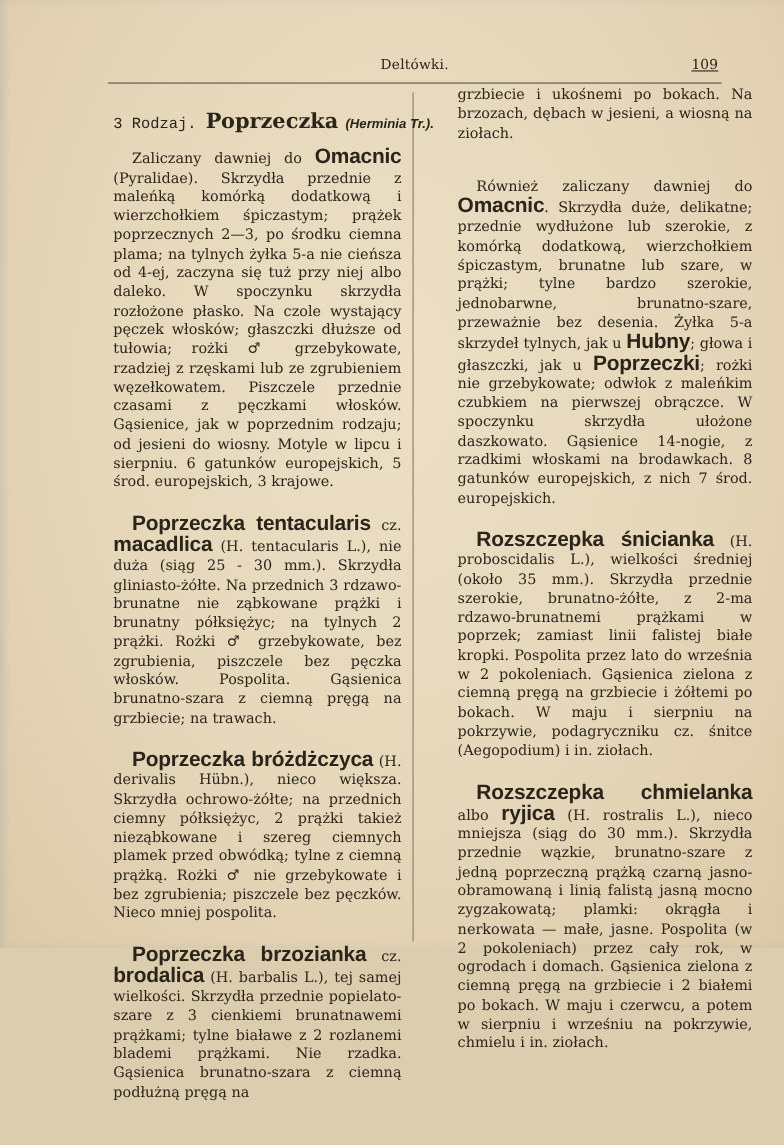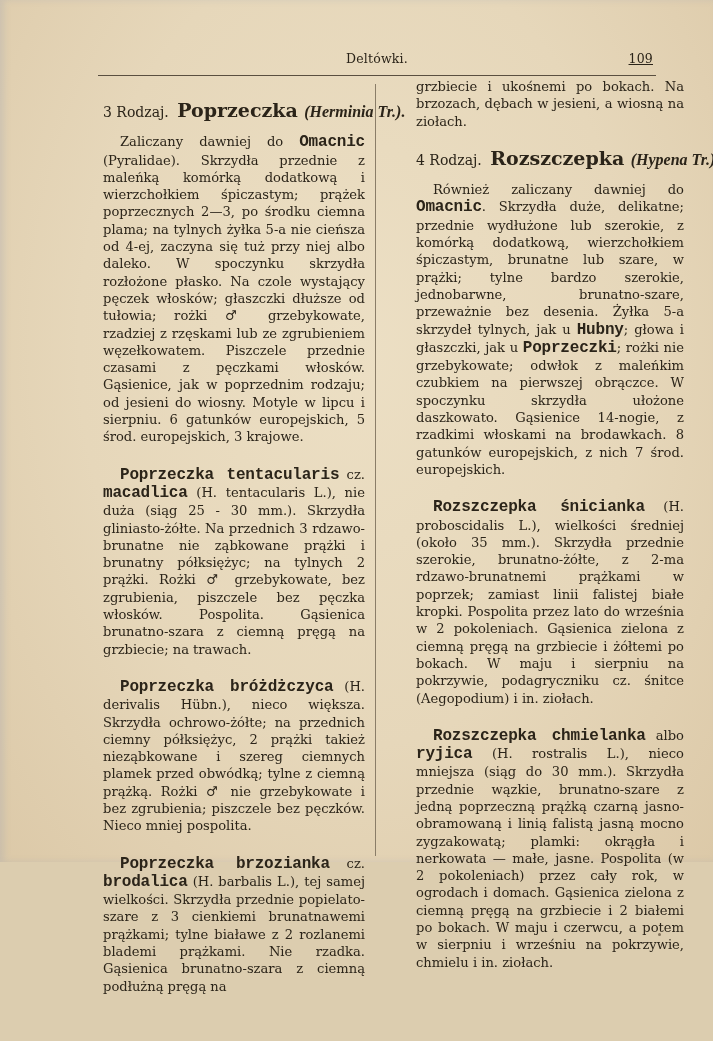--- a/index.html
+++ b/index.html
@@ -39,7 +39,7 @@
     .rodzaj-heading {
       margin: 0; font-size: 14px; text-align: left; white-space: nowrap;
     }
-    .rodzaj-heading .num { font-weight: normal; }
+    .rodzaj-heading .num { font-weight: normal; font-family: Liberation Mono, monospace; }
     .rodzaj-heading .genus { font-weight: bold; font-size: 19px; margin-left: 4px; }
     .rodzaj-heading .latin { font-family: Liberation Serif, serif; font-style: italic; font-weight: bold; font-size: 16px; margin-left: 2px; text-align: right; }
     .indent { text-indent: 17px; }

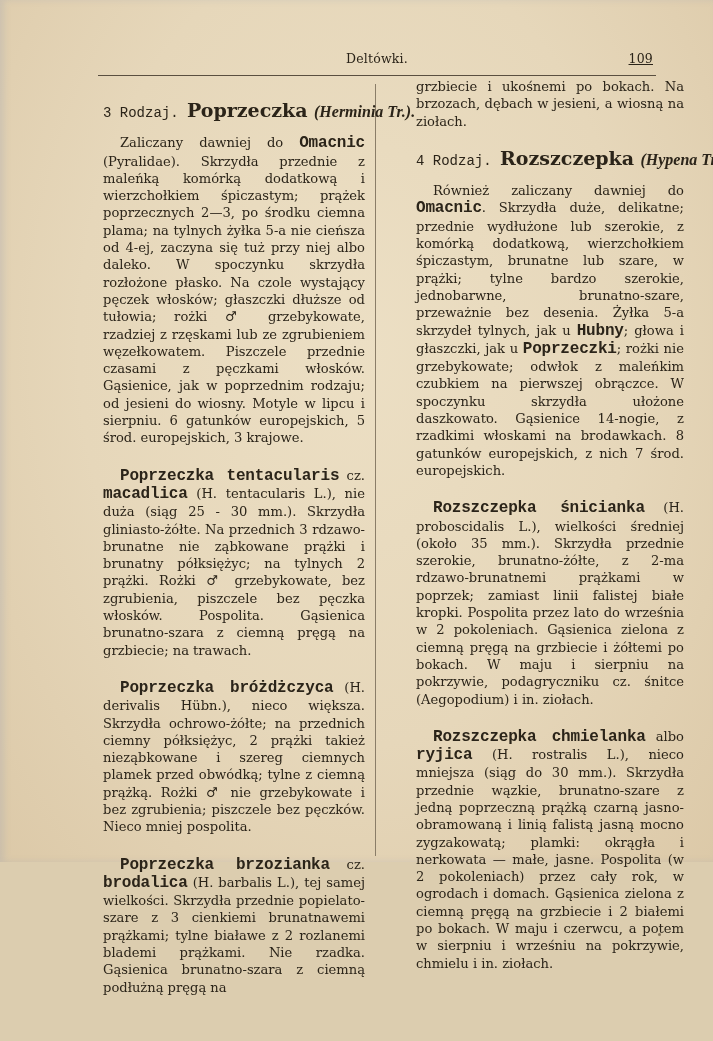--- a/index.html
+++ b/index.html
@@ -41,7 +41,7 @@
     }
     .rodzaj-heading .num { font-weight: normal; font-family: Liberation Mono, monospace; }
     .rodzaj-heading .genus { font-weight: bold; font-size: 19px; margin-left: 4px; }
-    .rodzaj-heading .latin { font-family: Liberation Serif, serif; font-style: italic; font-weight: bold; font-size: 16px; margin-left: 2px; text-align: right; }
+    .rodzaj-heading .latin { font-family: Liberation Sans, sans-serif; font-style: italic; font-weight: bold; font-size: 12px; margin-left: 2px; text-align: right; }
     .indent { text-indent: 17px; }
     .b { font-family: Liberation Mono, monospace; font-weight: bold; font-size: 16px; letter-spacing: -0.2px; }
     .gap-m { height: 20px; }

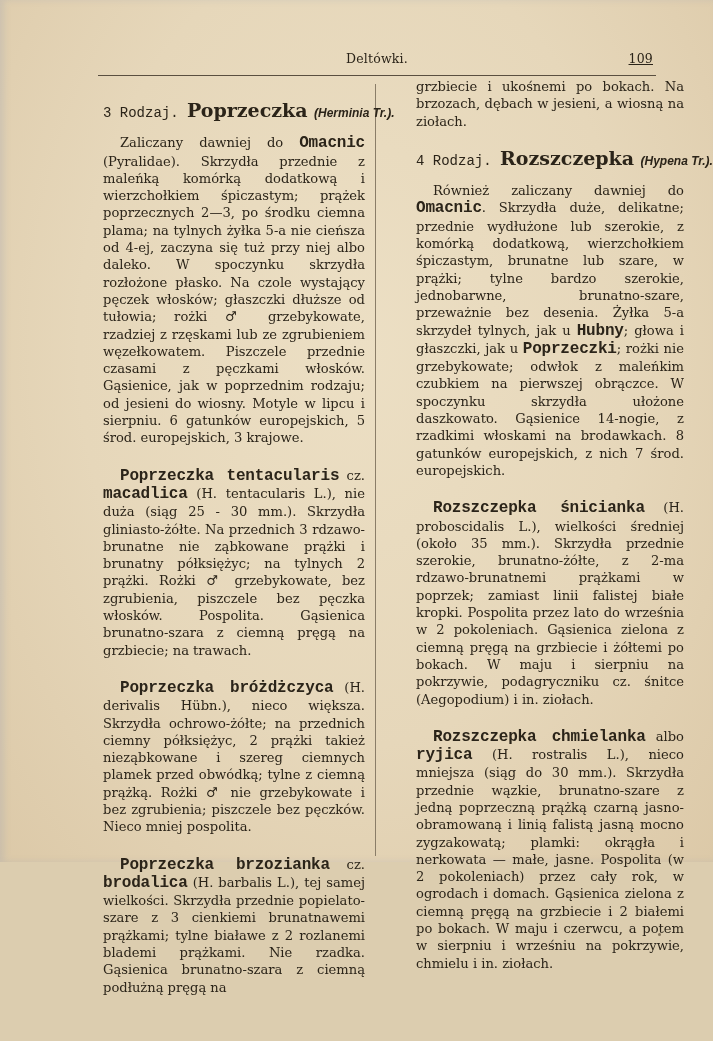--- a/index.html
+++ b/index.html
@@ -43,7 +43,7 @@
     .rodzaj-heading .genus { font-weight: bold; font-size: 19px; margin-left: 4px; }
     .rodzaj-heading .latin { font-family: Liberation Sans, sans-serif; font-style: italic; font-weight: bold; font-size: 12px; margin-left: 2px; text-align: right; }
     .indent { text-indent: 17px; }
-    .b { font-family: Liberation Mono, monospace; font-weight: bold; font-size: 16px; letter-spacing: -0.2px; }
+    .b { font-family: Liberation Sans, sans-serif; font-weight: bold; font-size: 19px; letter-spacing: -0.2px; }
     .gap-m { height: 20px; }
     .speck { position: absolute; width: 3px; height: 3px; background: #5b4b38; border-radius: 50%; opacity: 0.7; }
   </style>

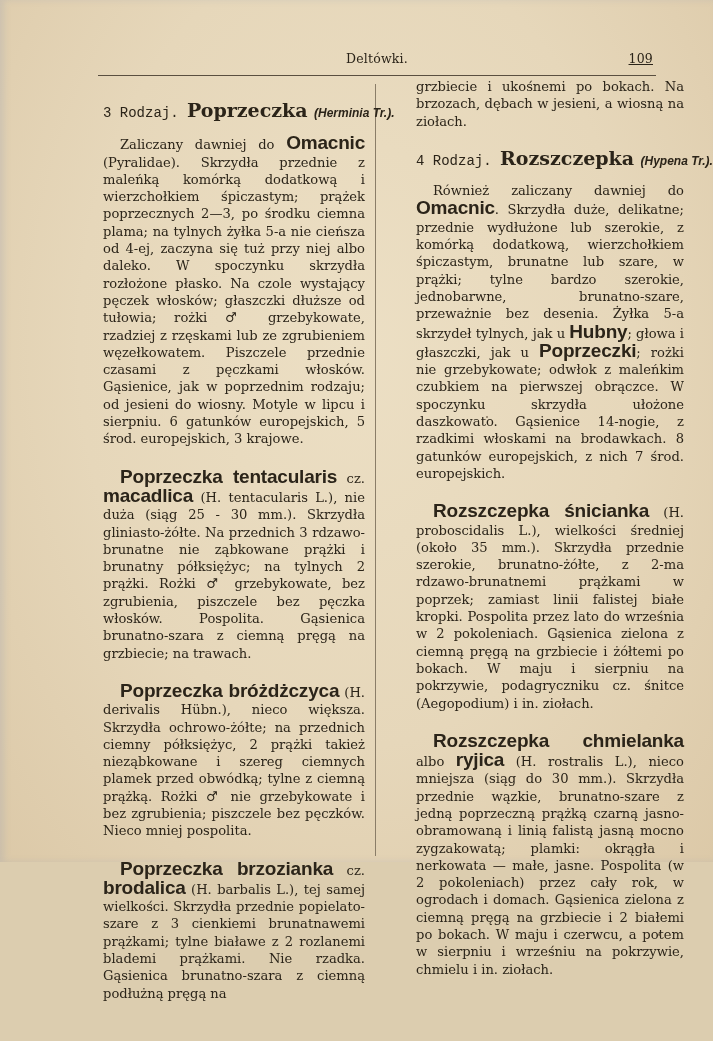--- a/index.html
+++ b/index.html
@@ -99,11 +99,6 @@
   <div class="col right">
     <p>grzbiecie i ukośnemi po bokach. Na brzozach, dębach w jesieni, a wiosną na ziołach.</p>
     <div style="height:20px"></div>
-    <p class="rodzaj-heading">
-      <span class="num">4 Rodzaj.</span>
-      <span class="genus">Rozszczepka</span>
-      <span class="latin">(Hypena Tr.).</span>
-    </p>
     <div style="height:12px"></div>
     <p class="indent"><span>Również zaliczany dawniej do</span> <span class="b">Omacnic</span><span>. Skrzydła duże, delikatne; przednie wydłużone lub szerokie, z komórką dodatkową, wierzchołkiem śpiczastym, brunatne lub szare, w prążki; tylne bardzo szerokie, jednobarwne, brunatno-szare, przeważnie bez desenia. Żyłka 5-a skrzydeł tylnych, jak u</span> <span class="b">Hubny</span><span>; głowa i głaszczki, jak u</span> <span class="b">Poprzeczki</span><span>; rożki nie grzebykowate; odwłok z maleńkim czubkiem na pierwszej obrączce. W spoczynku skrzydła ułożone daszkowato. Gąsienice 14-nogie, z rzadkimi włoskami na brodawkach. 8 gatunków europejskich, z nich 7 środ. europejskich.</span></p>
 

